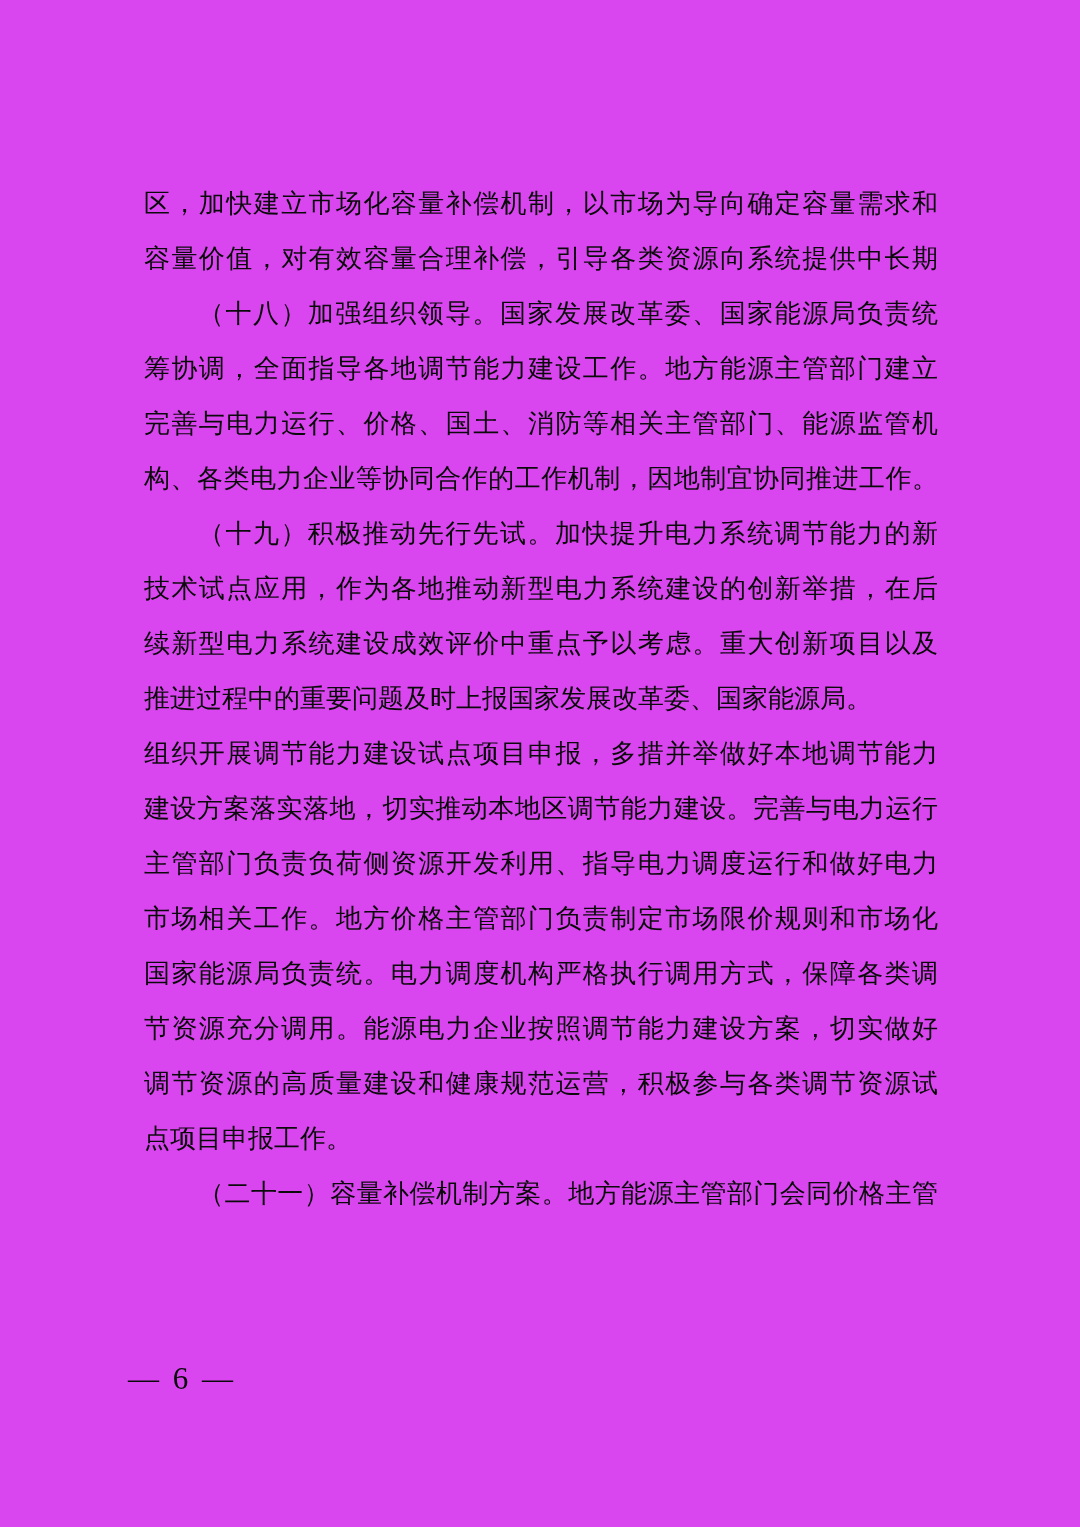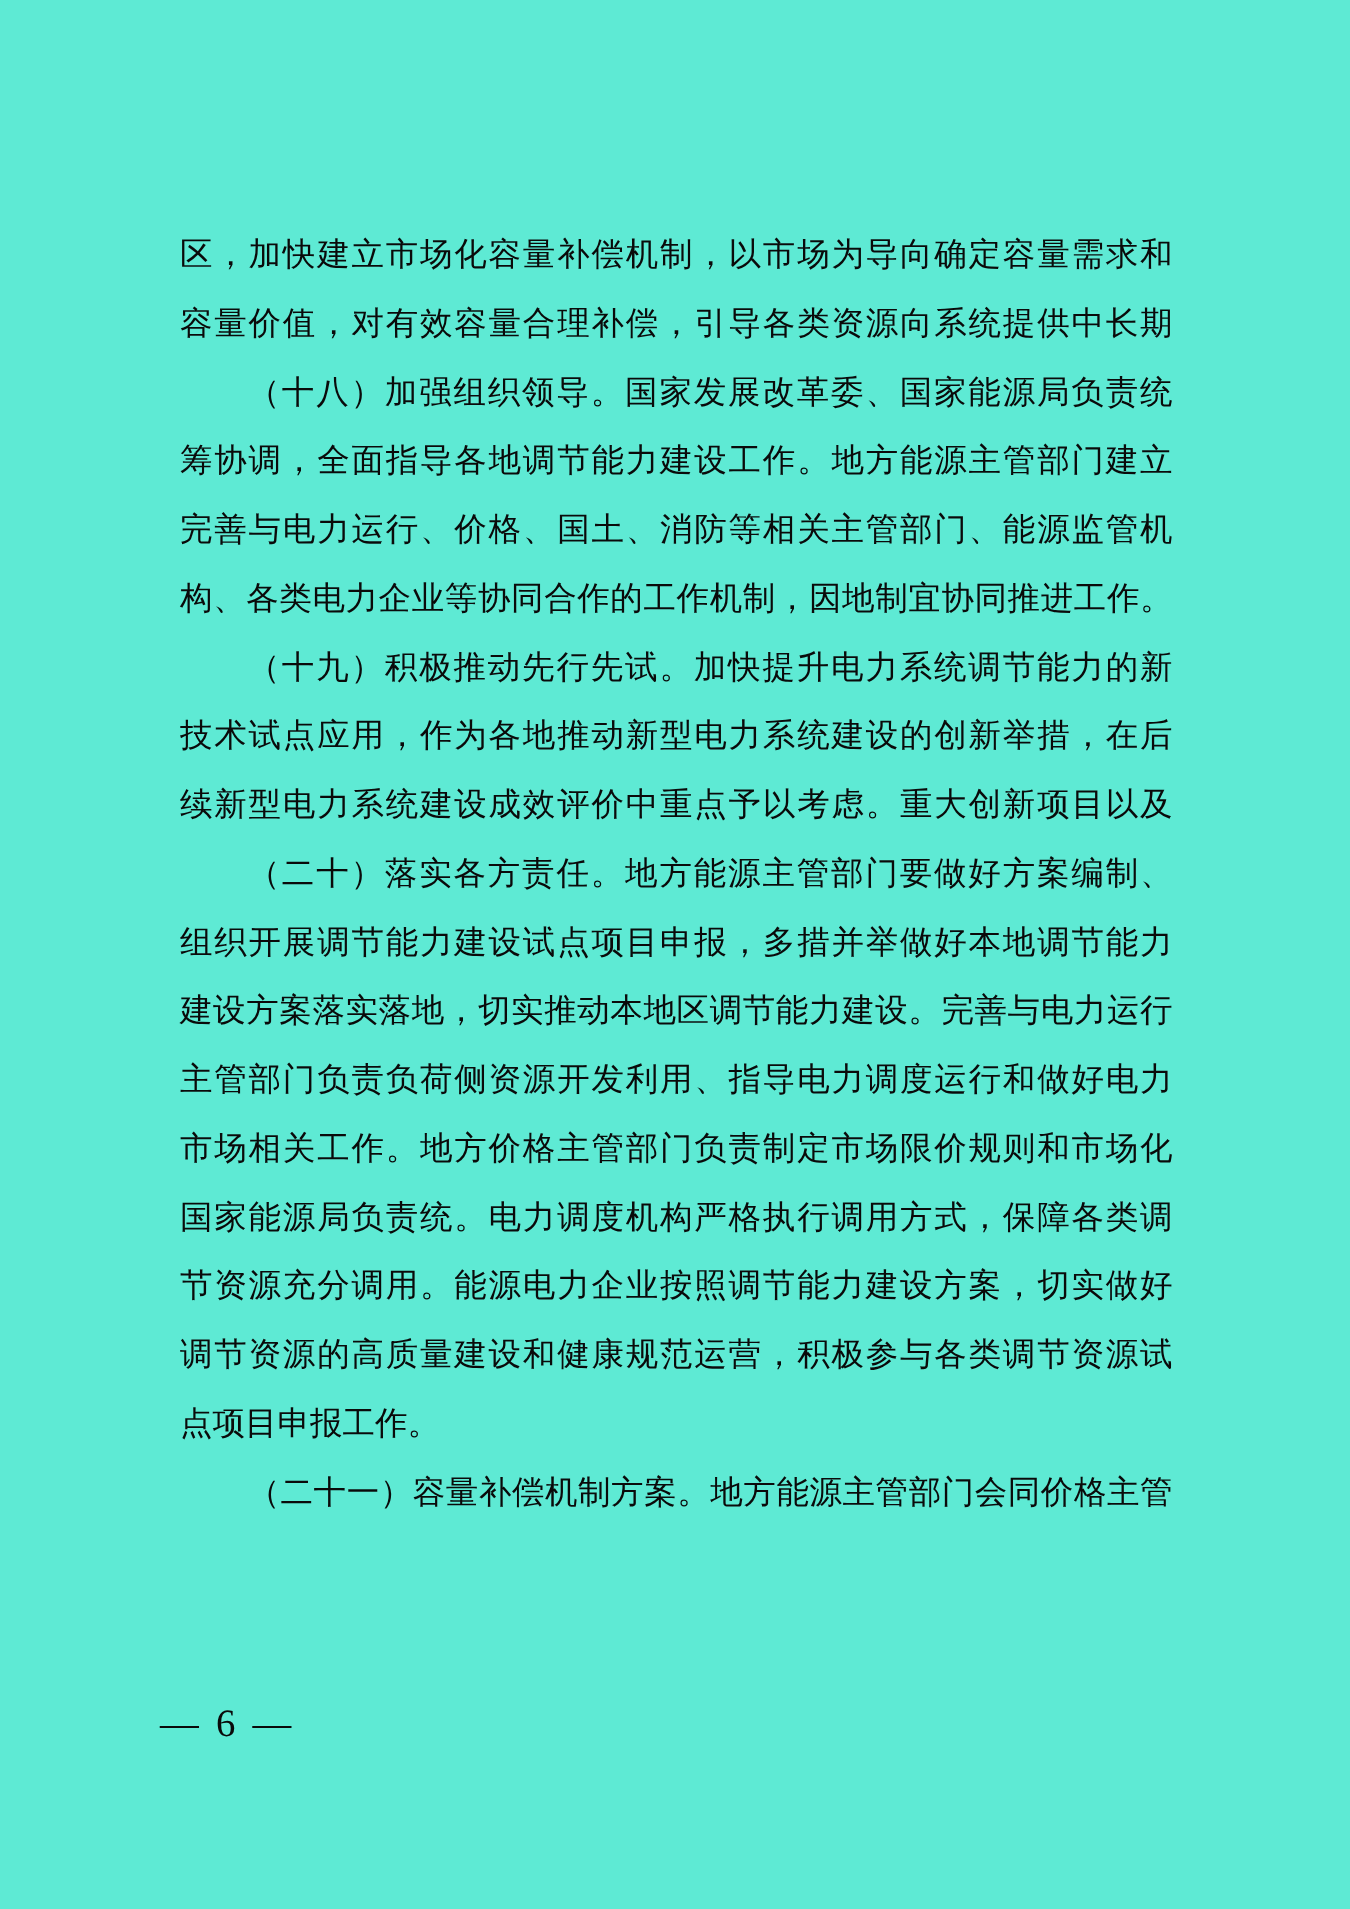--- a/index.html
+++ b/index.html
@@ -17,7 +17,7 @@
   .page {
     position: absolute;
     inset: 0;
-    background: #5eead4;
+    background: #d946ef;
   }
   .content {
     position: absolute;

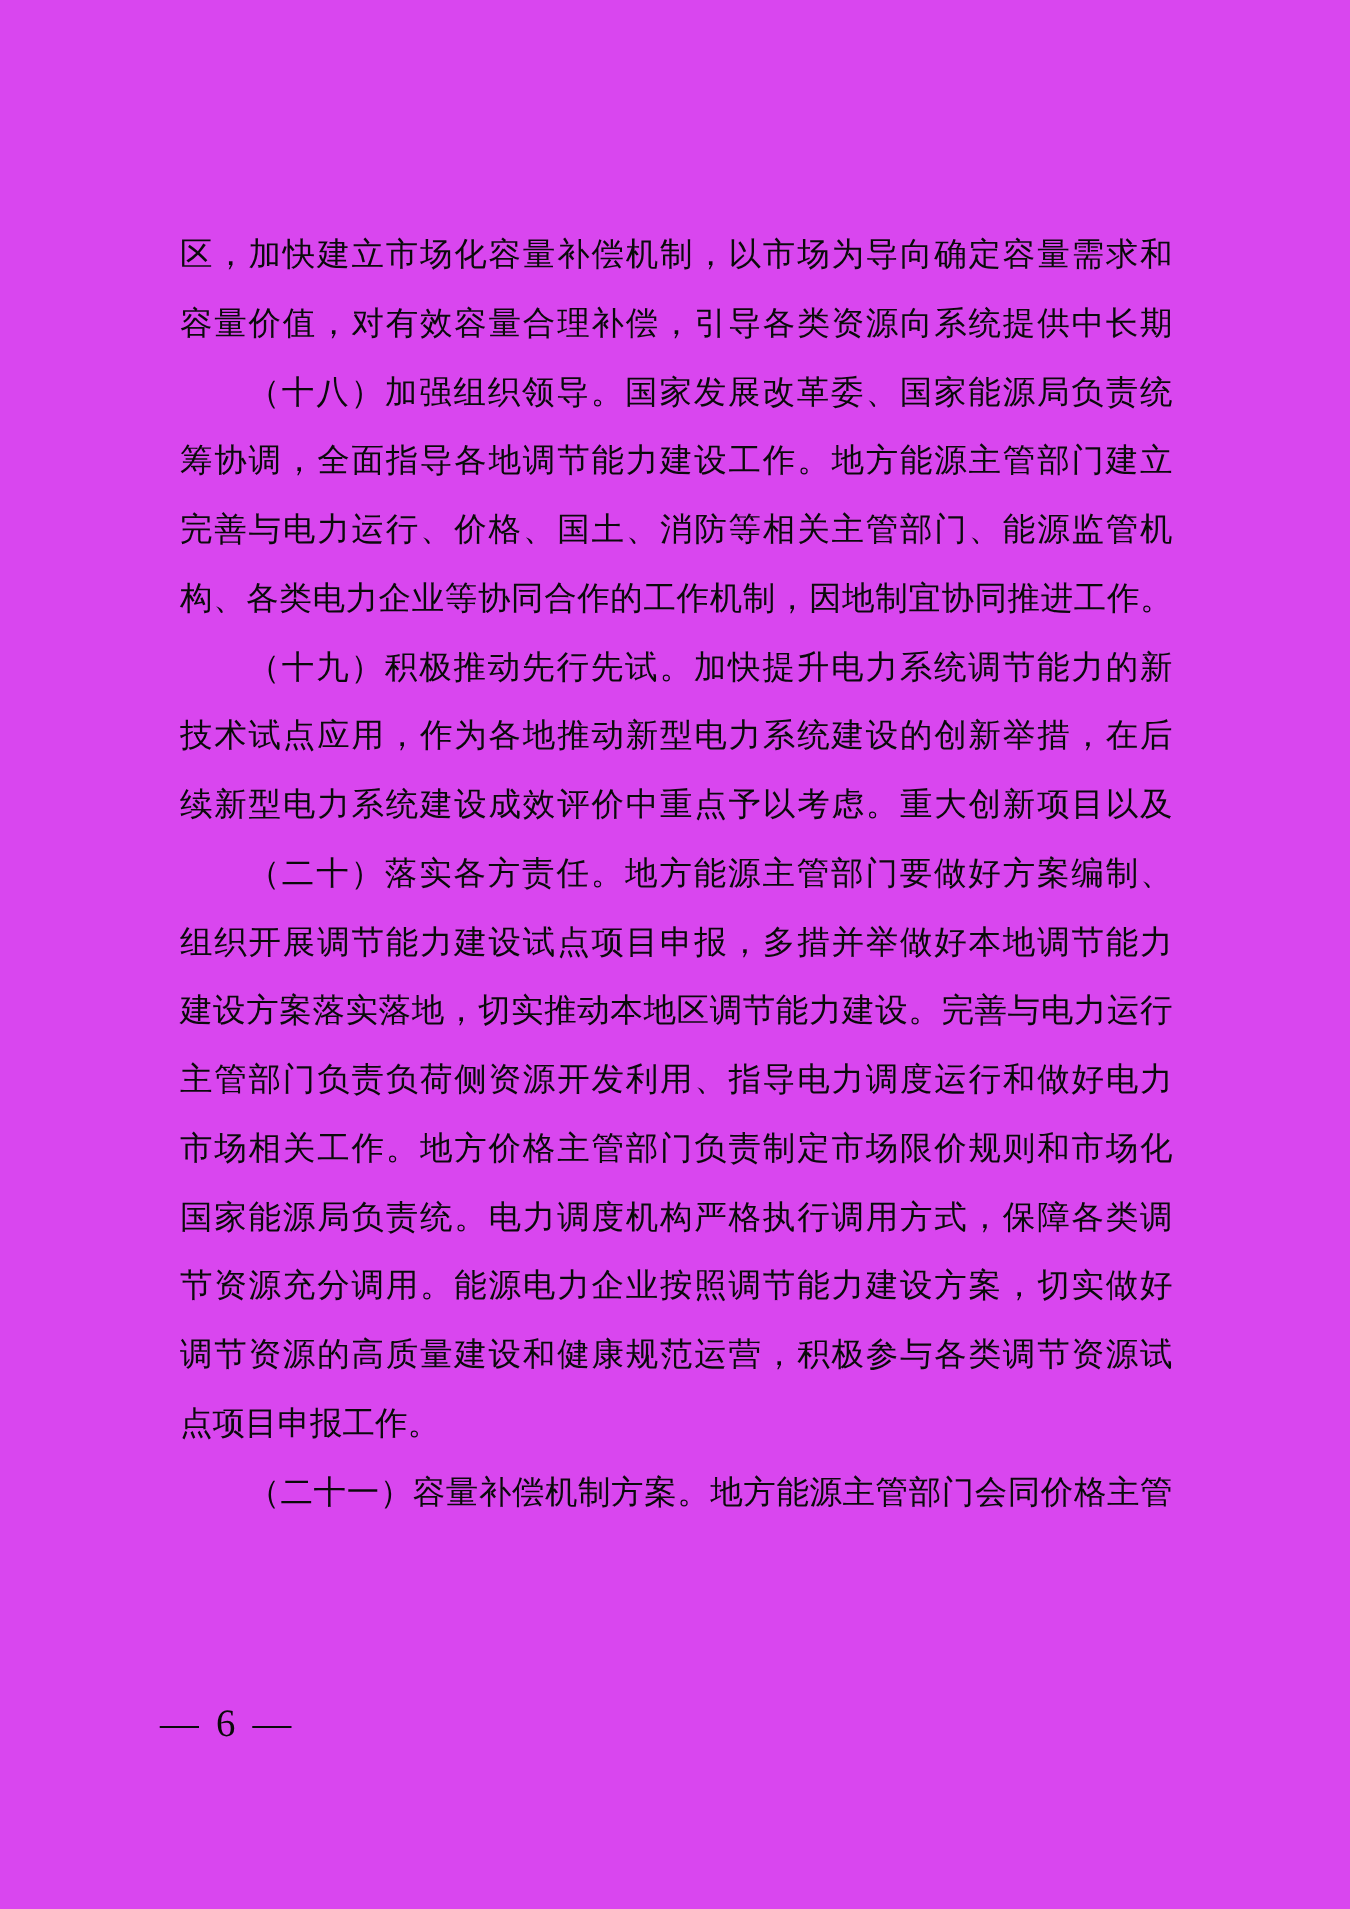--- a/index.html
+++ b/index.html
@@ -78,6 +78,7 @@
     <div class="line j indent"><span class="lead">（十九）积极推动先行先试。</span><span>加快提升电力系统调节能力的新</span></div>
     <div class="line j"><span>技术试点应用，作为各地推动新型电力系统建设的创新举措，在后</span></div>
     <div class="line j"><span>续新型电力系统建设成效评价中重点予以考虑。重大创新项目以及</span></div>
+    <div class="line"><span>推进过程中的重要问题及时上报国家发展改革委、国家能源局。</span></div>
 
     <div class="line j indent"><span class="lead">（二十）落实各方责任。</span><span>地方能源主管部门要做好方案编制、</span></div>
     <div class="line j"><span>组织开展调节能力建设试点项目申报，多措并举做好本地调节能力</span></div>

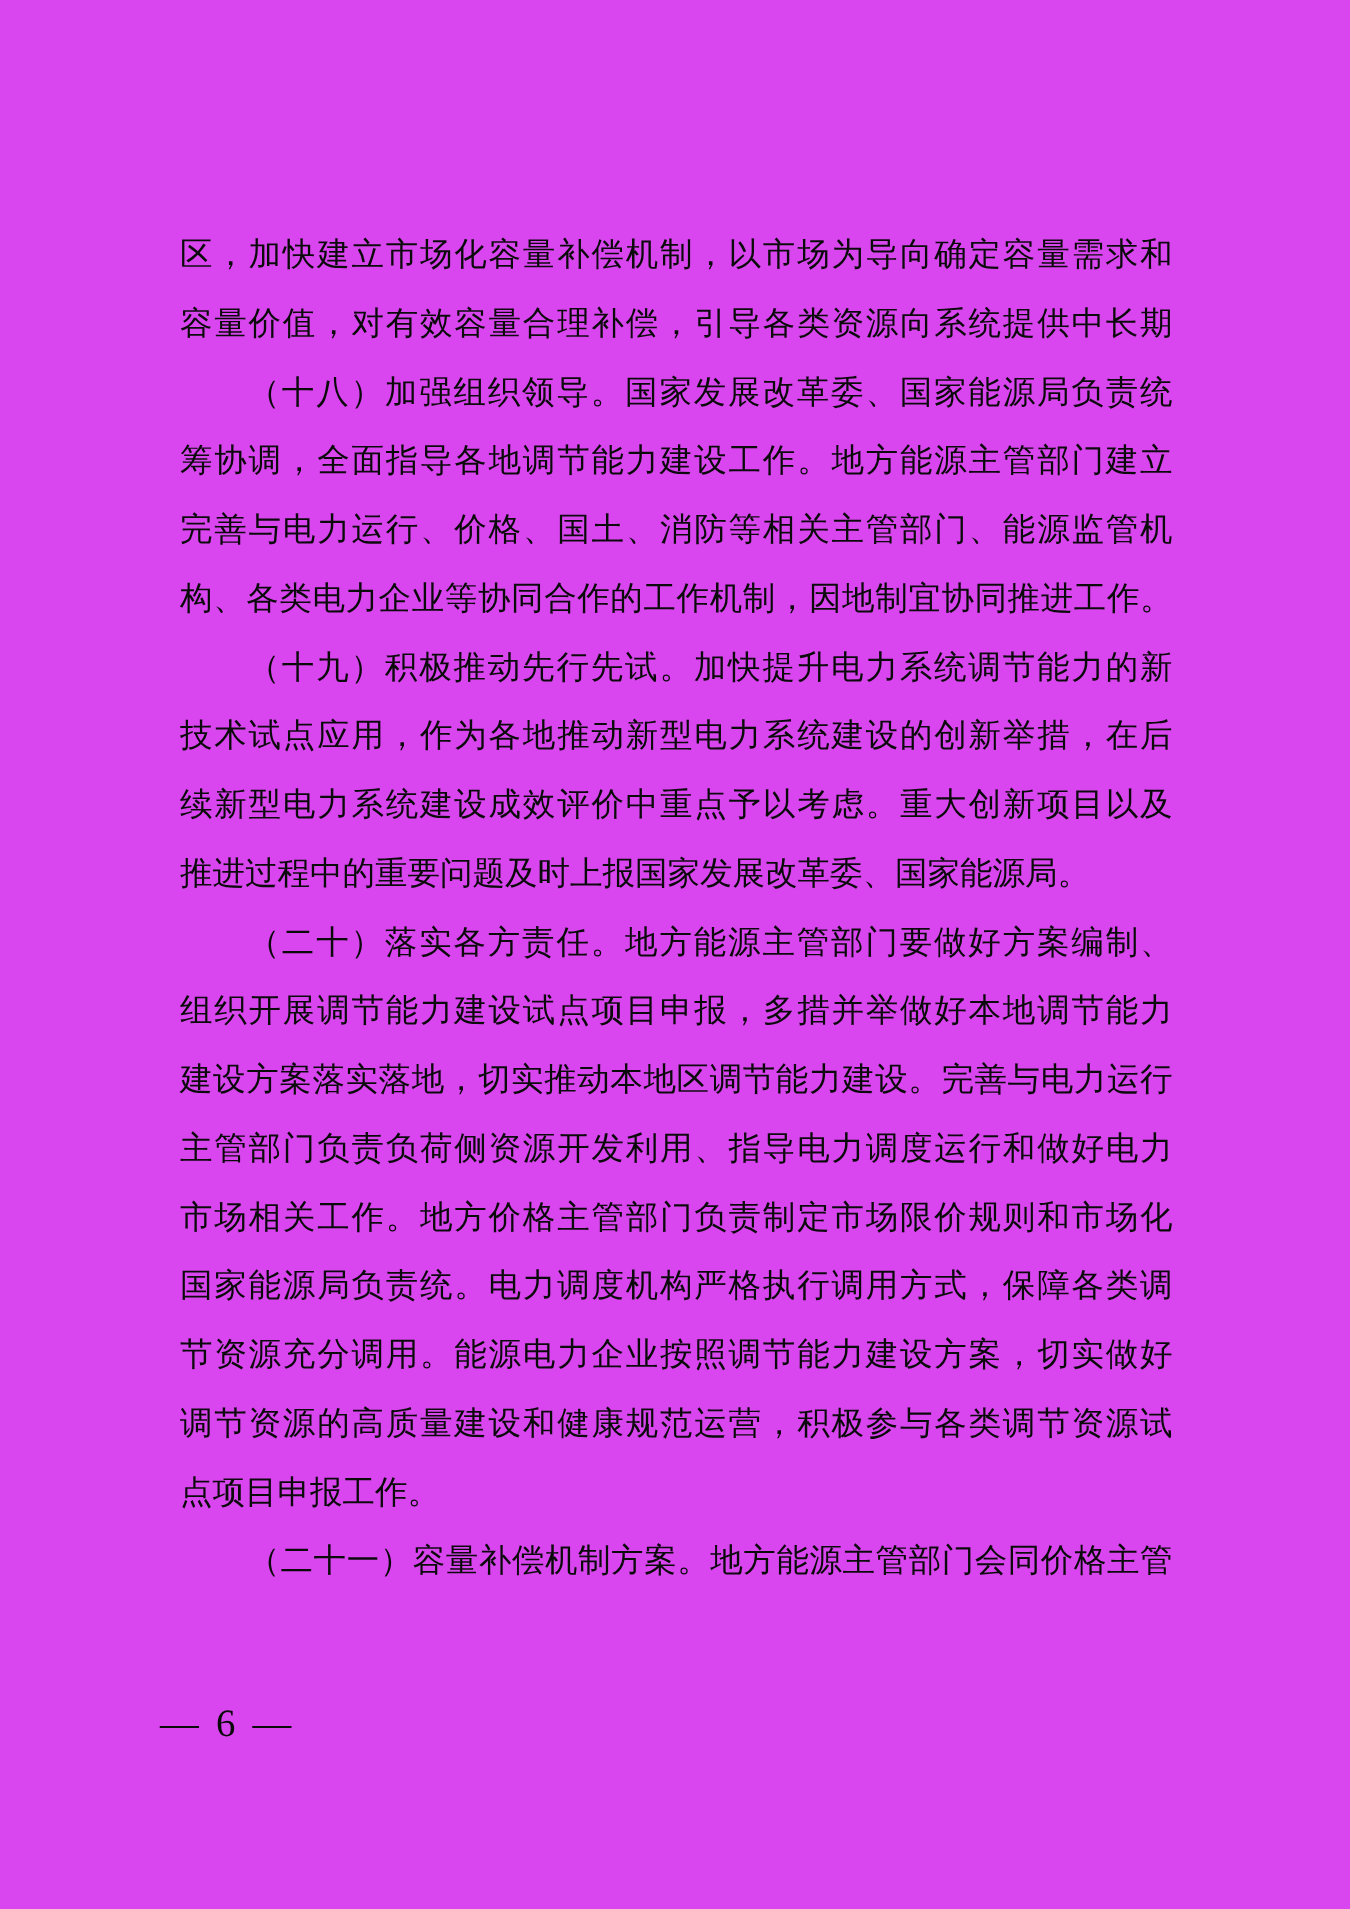--- a/index.html
+++ b/index.html
@@ -80,7 +80,6 @@
     <div class="line j"><span>续新型电力系统建设成效评价中重点予以考虑。重大创新项目以及</span></div>
     <div class="line"><span>推进过程中的重要问题及时上报国家发展改革委、国家能源局。</span></div>
 
-    <div class="line j indent"><span class="lead">（二十）落实各方责任。</span><span>地方能源主管部门要做好方案编制、</span></div>
     <div class="line j"><span>组织开展调节能力建设试点项目申报，多措并举做好本地调节能力</span></div>
     <div class="line j"><span>建设方案落实落地，切实推动本地区调节能力建设。完善与电力运行</span></div>
     <div class="line j"><span>主管部门负责负荷侧资源开发利用、指导电力调度运行和做好电力</span></div>

